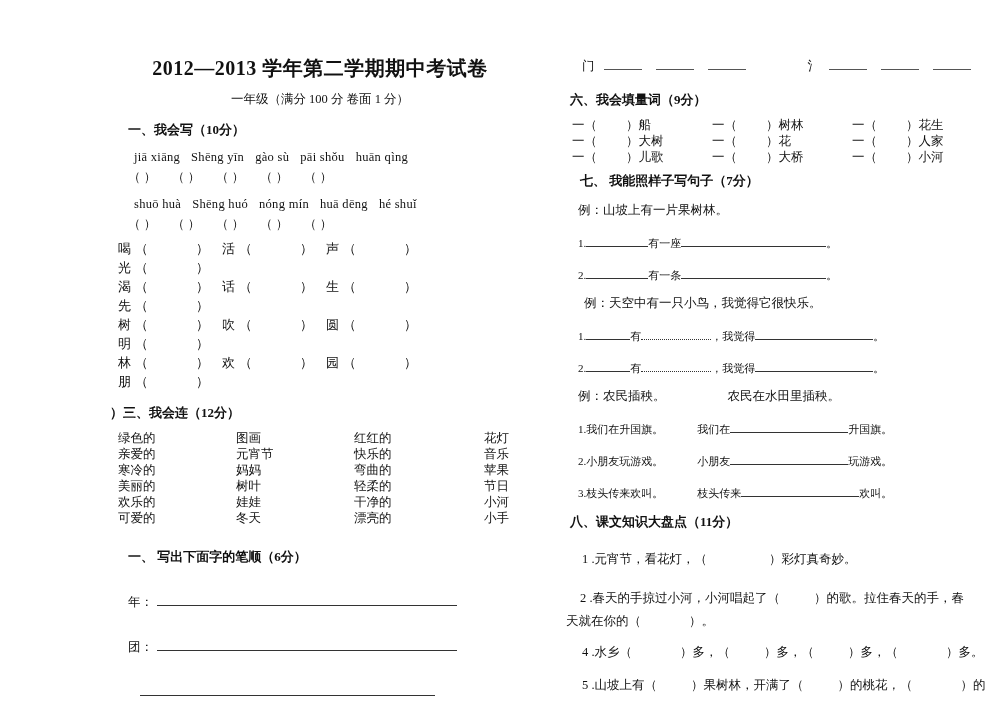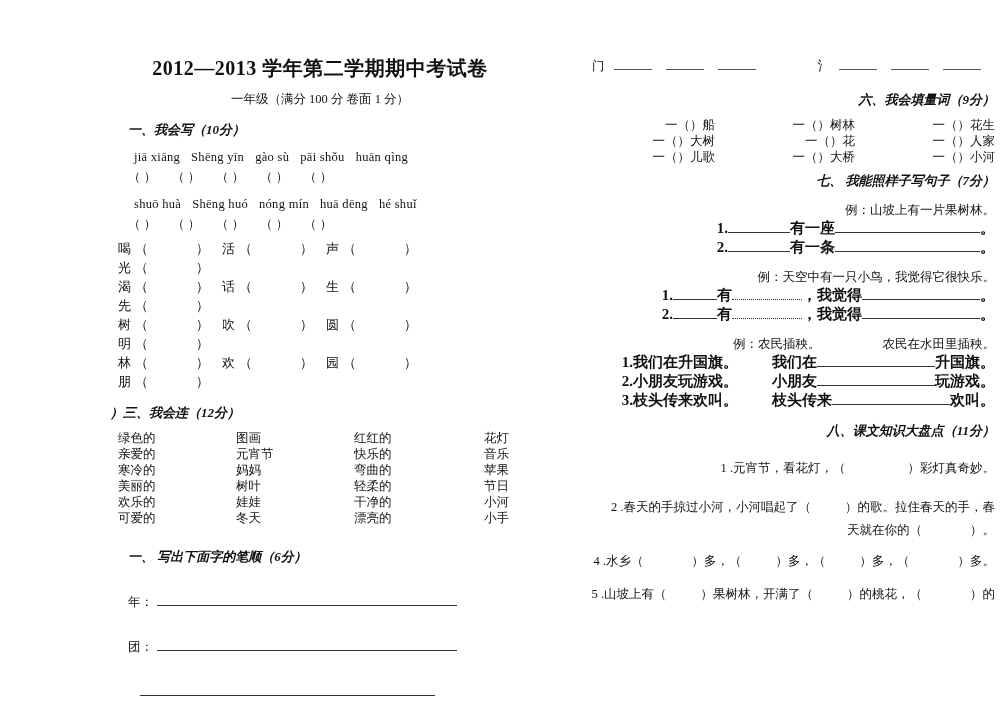--- a/index.html
+++ b/index.html
@@ -24,7 +24,7 @@
     height: 707px;
   }
   .col-left  { left: 110px; width: 420px; }
-  .col-right { left: 570px; width: 425px; text-align: right; }
+  .col-right { left: 570px; width: 425px; }
 
   .title {
     text-align: center;

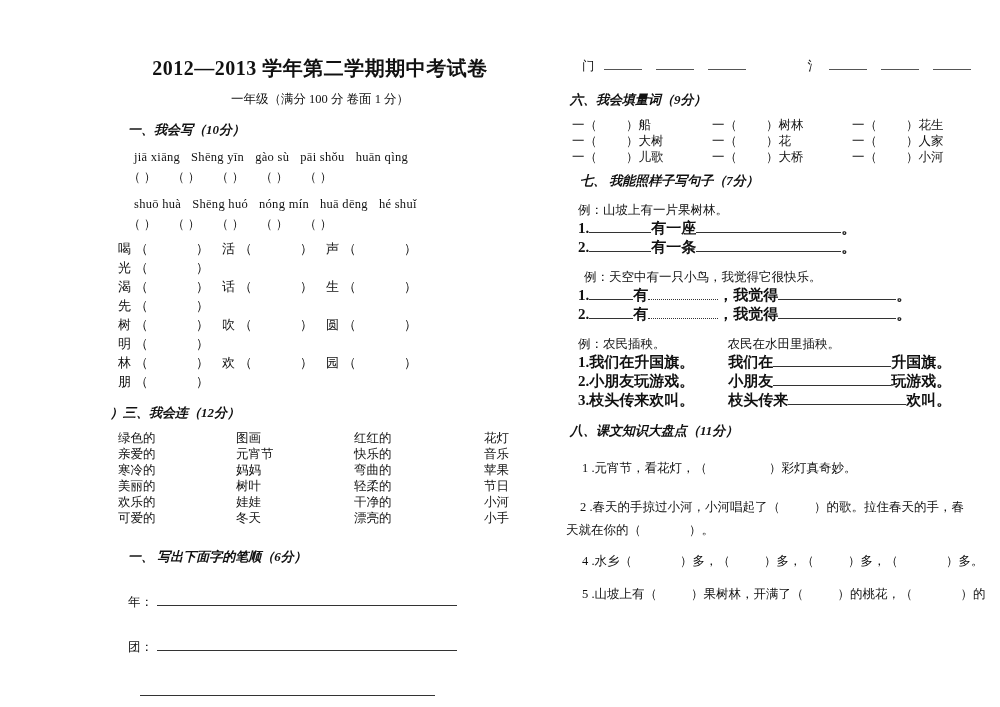--- a/index.html
+++ b/index.html
@@ -43,7 +43,6 @@
     font-weight: bold;
     font-size: 13px;
     margin: 13px 0 0 18px;
-    font-style: italic;
   }
   .sec-head.tight { margin-top: 9px; }
   .sec-head.noindent { margin-left: 0; }

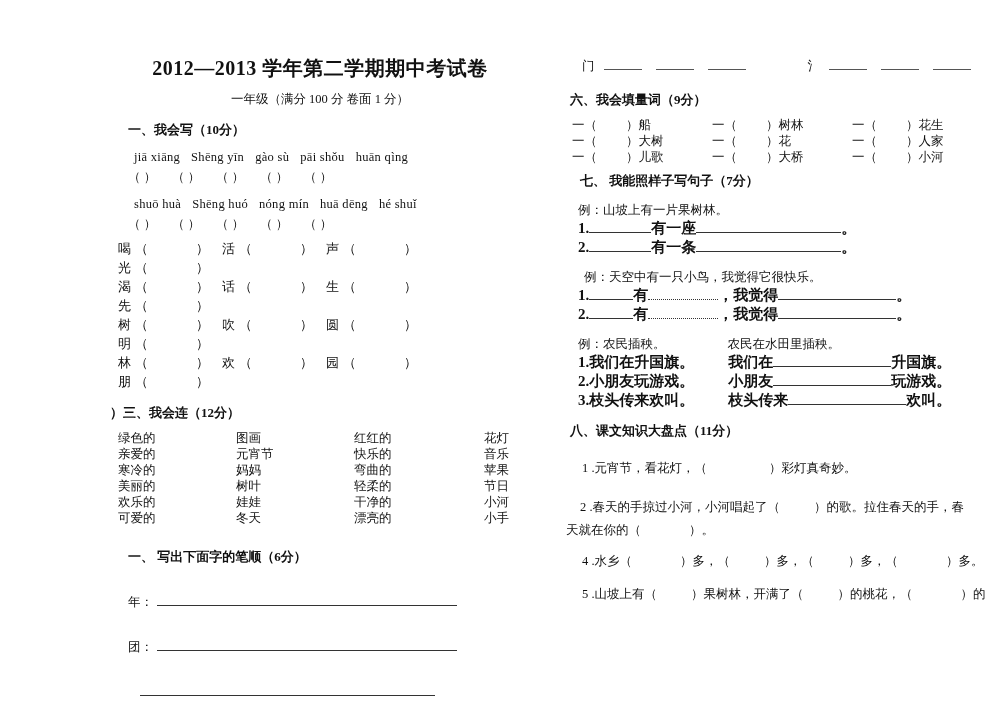--- a/index.html
+++ b/index.html
@@ -109,7 +109,7 @@
   .mw-cell .p1 { display: inline-block; width: 54px; }
 
   .ex-line { font-size: 12.5px; margin: 12px 0 0 8px; white-space: nowrap; }
-  .q-line  { font-size: 15px; margin: 0 0 0 8px; white-space: nowrap; font-weight: bold; }
+  .q-line  { font-size: 11px; margin: 15px 0 0 8px; white-space: nowrap; }
   .q-line .u-sm  { width: 62px; }
   .q-line .u-md  { width: 118px; }
   .q-line .u-lg  { width: 145px; }

